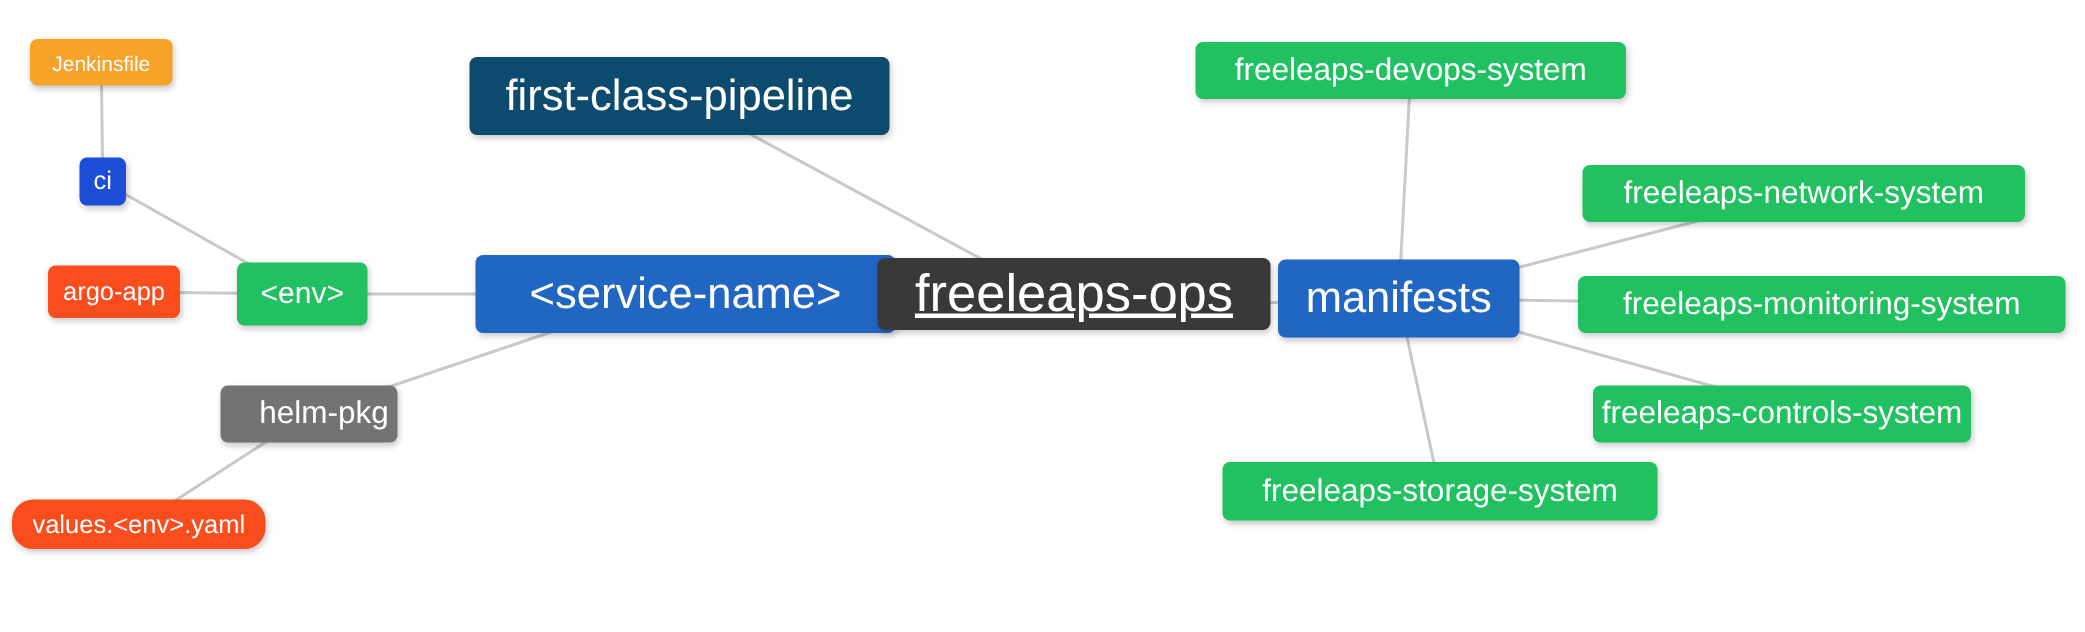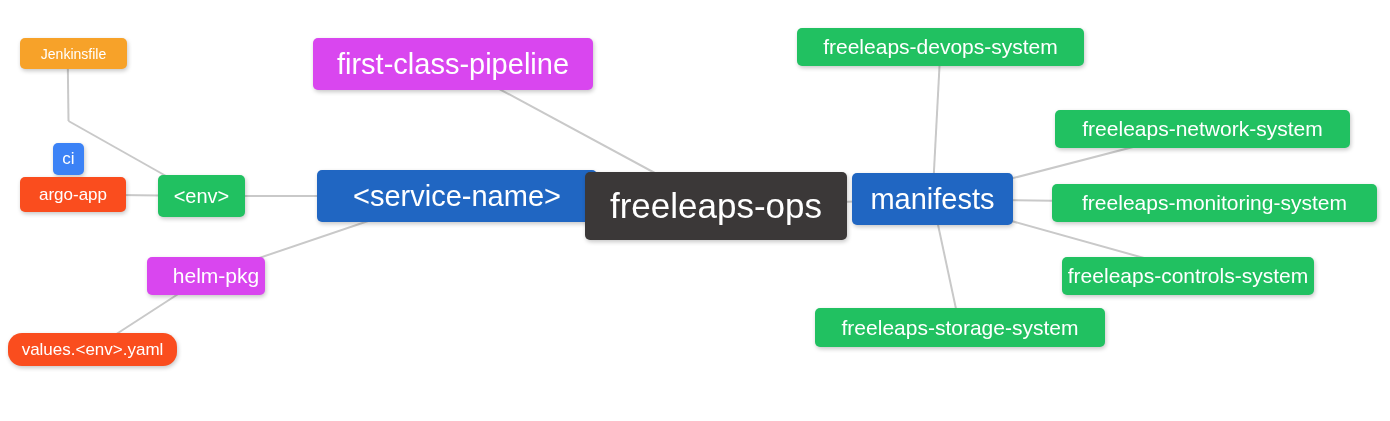--- a/index.html
+++ b/index.html
@@ -27,7 +27,7 @@
     user-select:none;
   }
   
-  #n-jenkinsfile          {left:20px;  top:26px;  width:107px;  height:31px; font-size:14px;margin-top:12px;}
+  #n-jenkinsfile          {left:20px;  top:26px;  width:95px;  height:31px; font-size:14px;}
   #n-ci                   {left:53px;  top:105px; width:31px;  height:32px; font-size:17px;}
   #n-argo_app             {left:20px;  top:177px; width:106px;  height:35px; font-size:17px;}
   #n-env                  {left:158px; top:175px; width:87px;  height:42px; font-size:20px;}

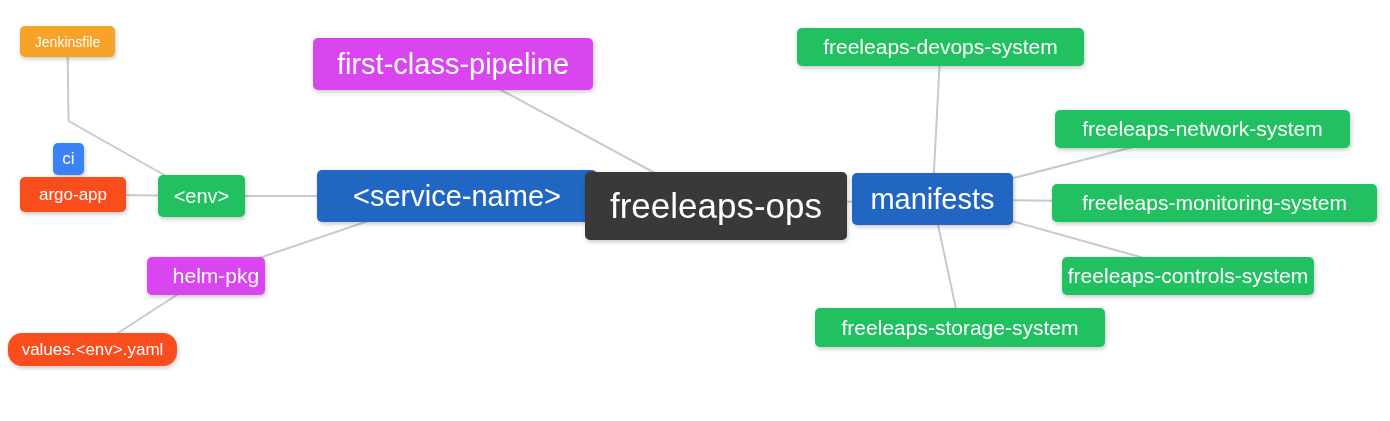--- a/index.html
+++ b/index.html
@@ -77,7 +77,7 @@
 
   <div class="node" id="n-values_env_yaml" style="background-color: rgb(250, 77, 30); border-radius: 14px;">values.&lt;env&gt;.yaml</div>
 
-  <div class="node" id="n-first_class_pipeline" style="background-color: #d946ef;">first-class-pipeline</div>
+  <div class="node" id="n-first_class_pipeline" style="background-color: #0c4a6e;">first-class-pipeline</div>
 
   <div class="node" id="n-service_name" style="background-color: rgb(32, 102, 194);">&lt;service-name&gt;</div>
 

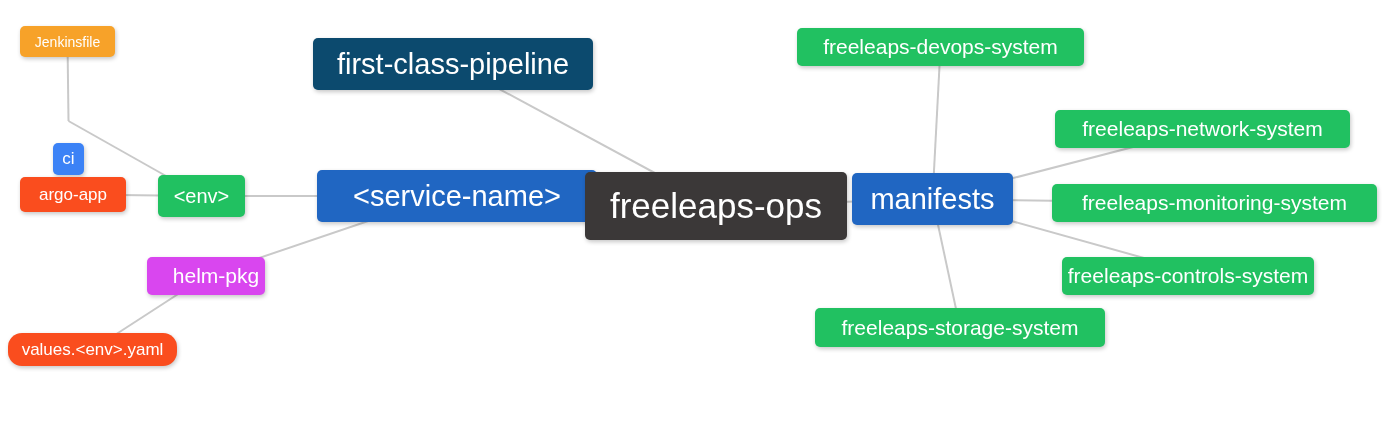--- a/index.html
+++ b/index.html
@@ -67,7 +67,7 @@
 
   <div class="node" id="n-jenkinsfile" style="background-color: rgb(247, 162, 41);">Jenkinsfile</div>
 
-  <div class="node" id="n-ci" style="background-color: #3b82f6; margin-top: 38px;">ci</div>
+  <div class="node" id="n-ci" style="background-color: #1d4ed8;">ci</div>
 
   <div class="node" id="n-argo_app" style="background-color: rgb(250, 77, 30);">argo-app</div>
 

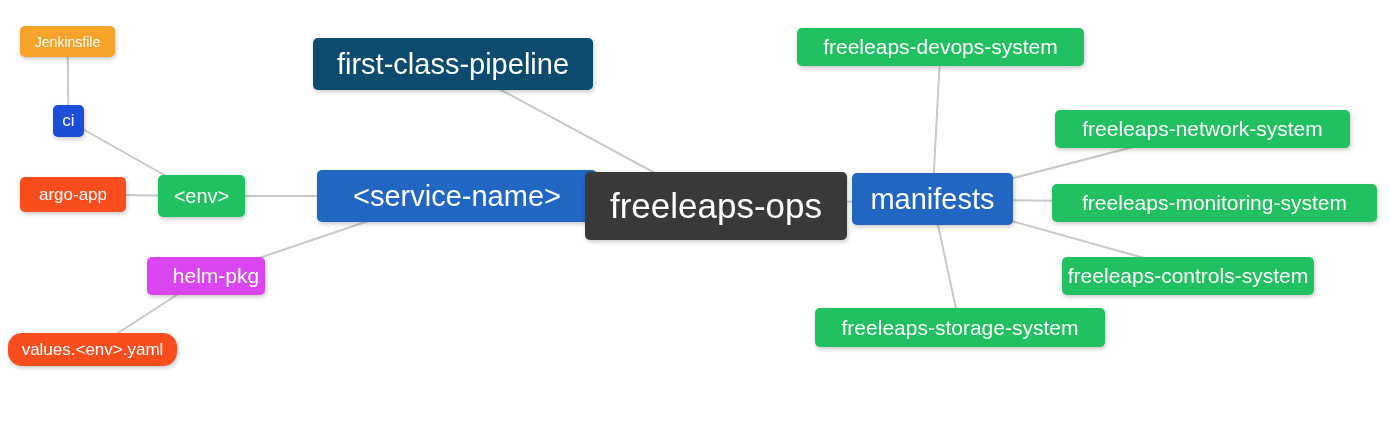--- a/index.html
+++ b/index.html
@@ -29,7 +29,7 @@
   
   #n-jenkinsfile          {left:20px;  top:26px;  width:95px;  height:31px; font-size:14px;}
   #n-ci                   {left:53px;  top:105px; width:31px;  height:32px; font-size:17px;}
-  #n-argo_app             {left:20px;  top:177px; width:106px;  height:35px; font-size:17px;}
+  #n-argo_app             {left:32px;  top:177px; width:88px;  height:35px; font-size:17px;}
   #n-env                  {left:158px; top:175px; width:87px;  height:42px; font-size:20px;}
   #n-helm_pkg             {left:147px; top:257px; width:118px; height:38px; font-size:21px;}
   #n-values_env_yaml      {left:8px;   top:333px; width:169px; height:33px; font-size:17px;}

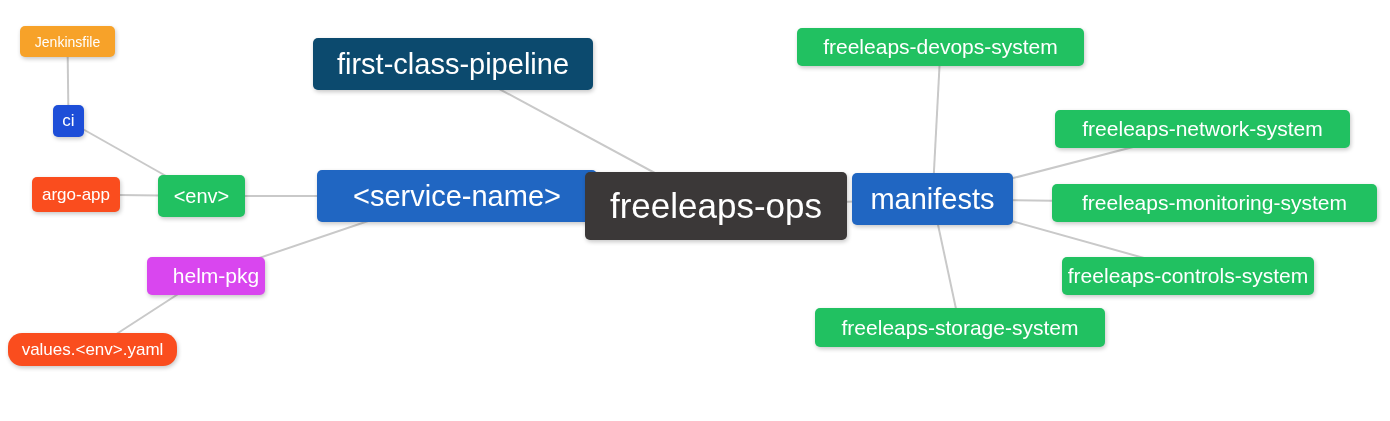--- a/index.html
+++ b/index.html
@@ -35,7 +35,7 @@
   #n-values_env_yaml      {left:8px;   top:333px; width:169px; height:33px; font-size:17px;}
   #n-first_class_pipeline {left:313px; top:38px;  width:280px; height:52px; font-size:29px;}
   #n-service_name         {left:317px; top:170px; width:280px; height:52px; font-size:29px;}
-  #n-freeleaps_ops        {left:585px; top:172px; width:262px; height:68px; font-size:35px;}
+  #n-freeleaps_ops        {left:585px; top:172px; width:262px; height:48px; font-size:35px;text-decoration:underline;}
   #n-manifests            {left:852px; top:173px; width:161px; height:52px; font-size:29px;}
   #n-devops_system        {left:797px; top:28px;  width:287px; height:38px; font-size:21px;}
   #n-network_system       {left:1055px;top:110px; width:295px; height:38px; font-size:21px;}

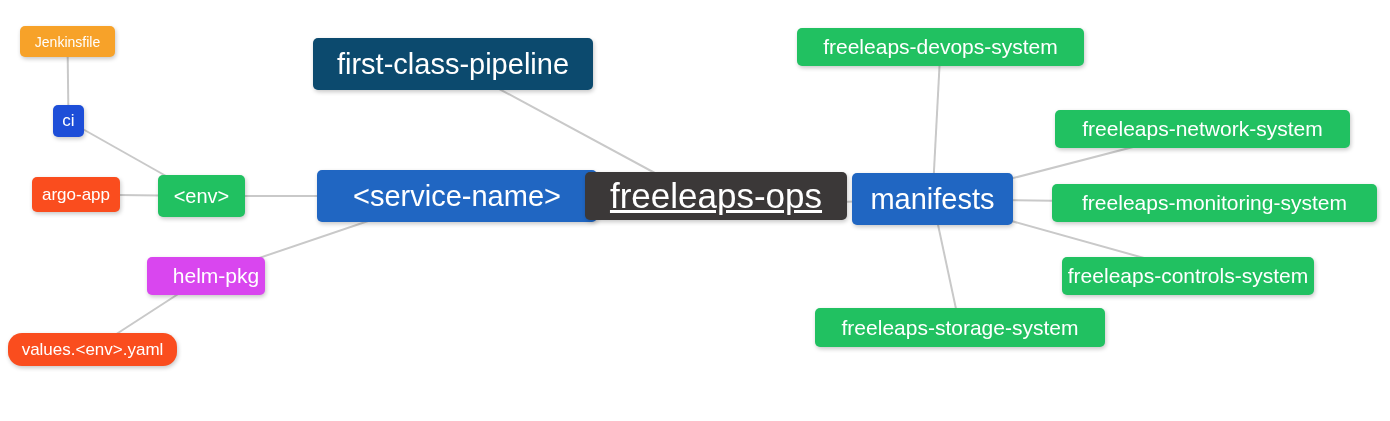--- a/index.html
+++ b/index.html
@@ -73,7 +73,7 @@
 
   <div class="node" id="n-env" style="background-color: rgb(33, 193, 97);">&lt;env&gt;</div>
 
-  <div class="node" id="n-helm_pkg" style="background-color: #d946ef; padding-left: 20px;">helm-pkg</div>
+  <div class="node" id="n-helm_pkg" style="background-color: #737373; padding-left: 20px;">helm-pkg</div>
 
   <div class="node" id="n-values_env_yaml" style="background-color: rgb(250, 77, 30); border-radius: 14px;">values.&lt;env&gt;.yaml</div>
 

